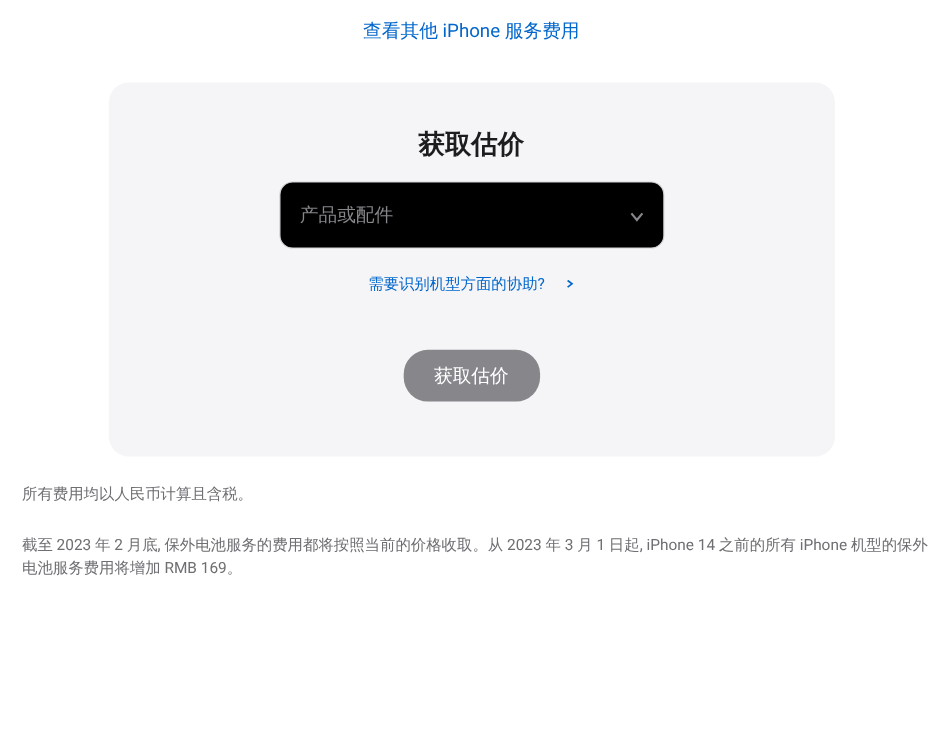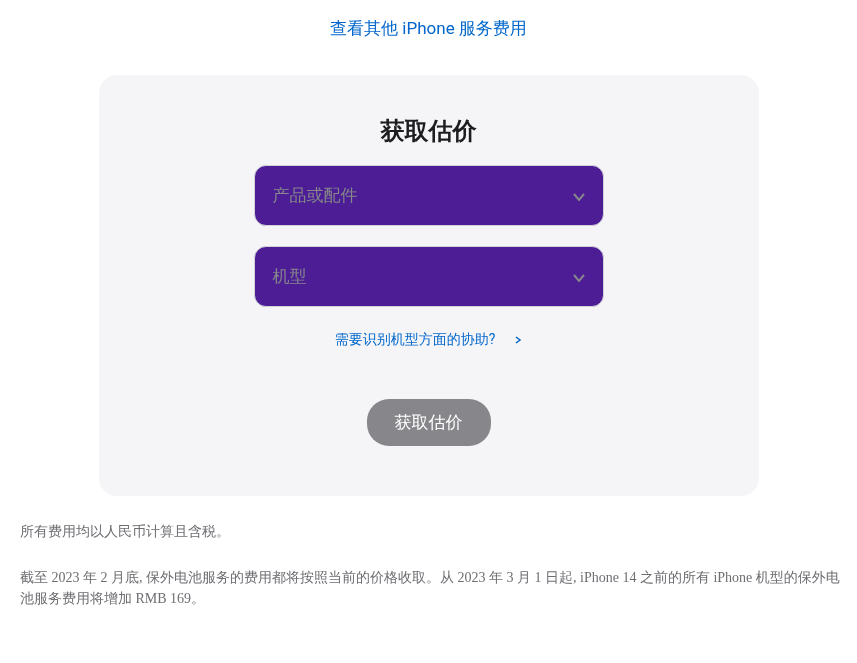--- a/index.html
+++ b/index.html
@@ -53,7 +53,7 @@
     }
     .select-field {
       width: 100%;
-      background: #4c1d95;
+      background: #000000;
       border: 1px solid #d2d2d7;
       border-radius: 12px;
       padding: 18px 45px 18px 18px;

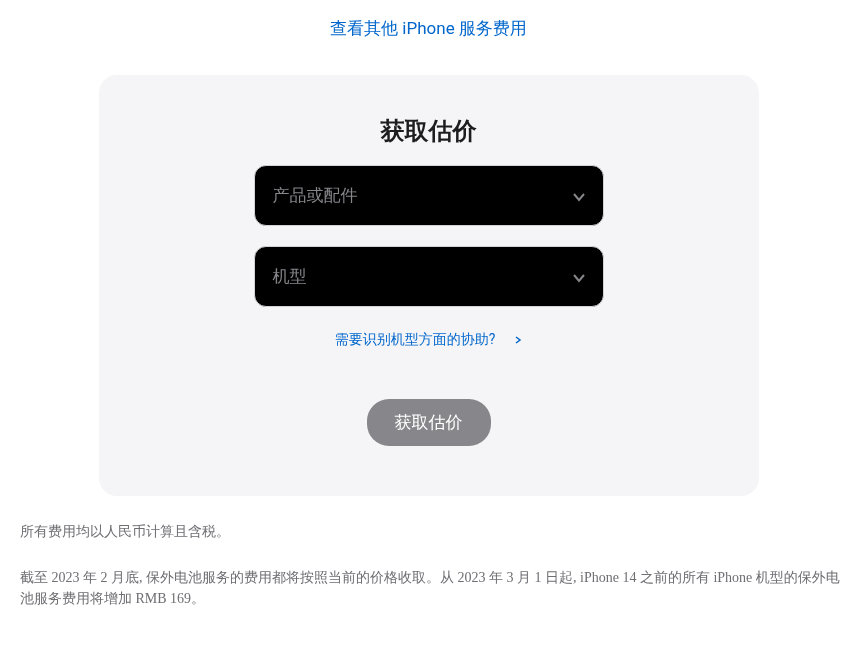--- a/index.html
+++ b/index.html
@@ -134,14 +134,6 @@
       </span>
     </div>
 
-    <div class="select-wrap">
-      <div class="select-field">机型</div>
-      <span class="chevron">
-        <svg viewBox="0 0 14 14" fill="none" stroke="#86868b" stroke-width="2">
-            <polyline points="2,4 7,10 12,4"></polyline>
-          </svg>
-      </span>
-    </div>
 
     <a href="#" class="help-link">
       <span>需要识别机型方面的协助?</span>

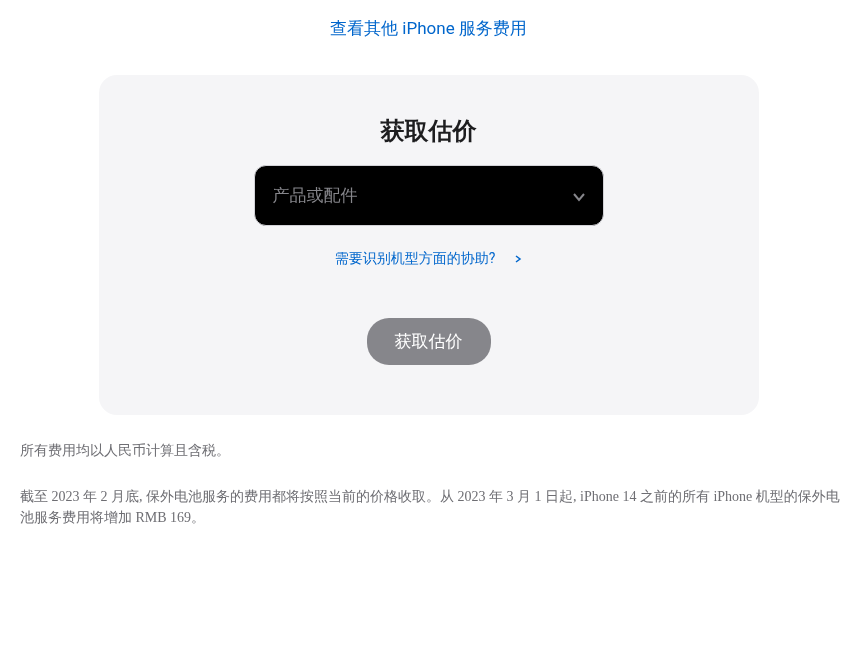--- a/index.html
+++ b/index.html
@@ -105,7 +105,6 @@
       font-size: 14px;
       color: #6e6e73;
       line-height: 1.5;
-      font-family: Liberation Serif, serif;
     }
     .footer-text.line1 {
       margin-bottom: 20px;

